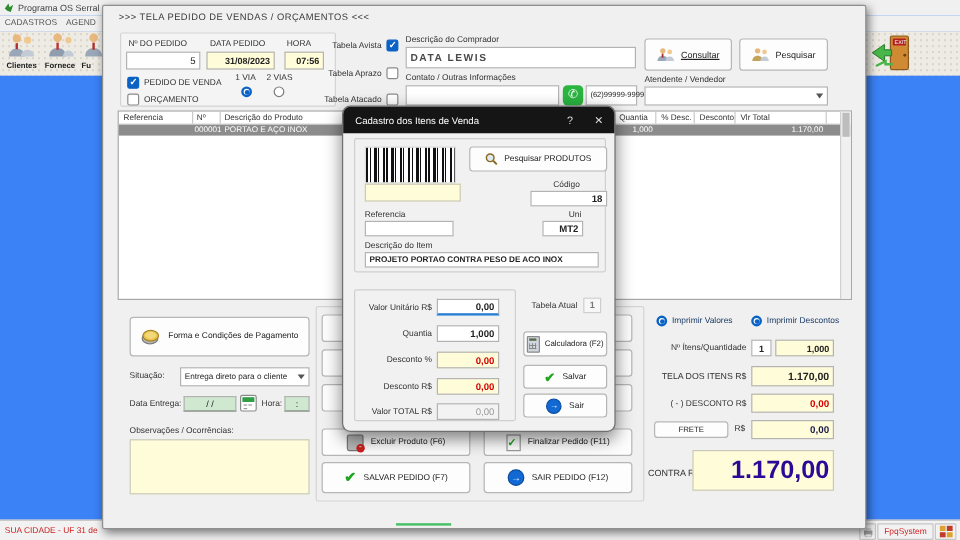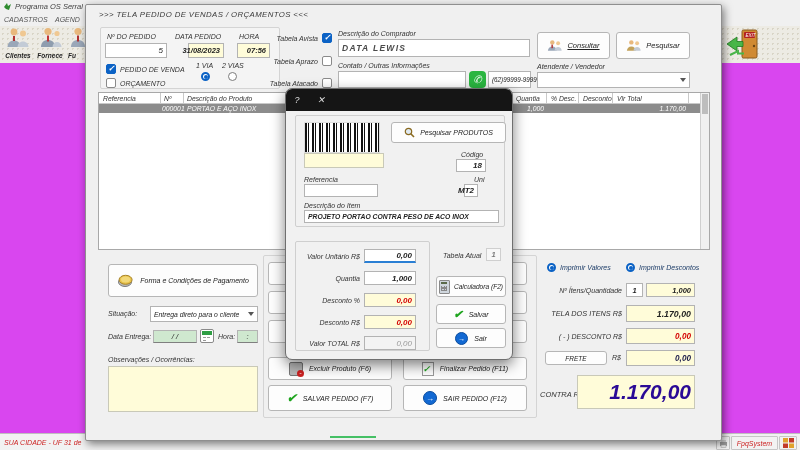--- a/index.html
+++ b/index.html
@@ -4,7 +4,7 @@
 <style>
   html,body{margin:0;padding:0;background:#222;}
   #stage{position:relative;width:800px;height:450px;overflow:hidden;
-         font-family:"Liberation Sans",sans-serif;background:#d946ef;font-style:italic;}
+         font-family:"Liberation Sans",sans-serif;background:#3b82f6;}
   .abs{position:absolute;}
   .lbl{position:absolute;font-size:7px;color:#333;white-space:nowrap;line-height:1;}
   .inp{position:absolute;background:#fff;border:1px solid #b3b3b3;font-size:7.5px;color:#222;

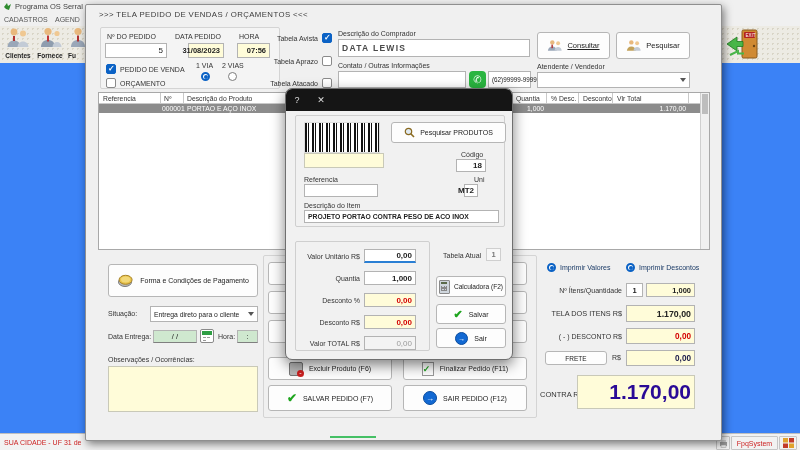--- a/index.html
+++ b/index.html
@@ -127,7 +127,7 @@
   <span class="lbl" style="left:175px;top:33px;">DATA PEDIDO</span>
   <span class="lbl" style="left:239px;top:33px;">HORA</span>
   <div class="inp right" style="left:105px;top:43px;width:62px;height:15px;font-size:8px;">5</div>
-  <div class="inp yel bold right" style="left:188px;top:43px;width:36px;height:15px;padding-left:14px;">31/08/2023</div>
+  <div class="inp yel bold right" style="left:172px;top:43px;width:57px;height:15px;padding-left:14px;">31/08/2023</div>
   <div class="inp yel bold right" style="left:237px;top:43px;width:33px;height:15px;">07:56</div>
   <span class="chk on" style="left:106px;top:64px;"></span>
   <span class="lbl" style="left:120px;top:66px;">PEDIDO DE VENDA</span>

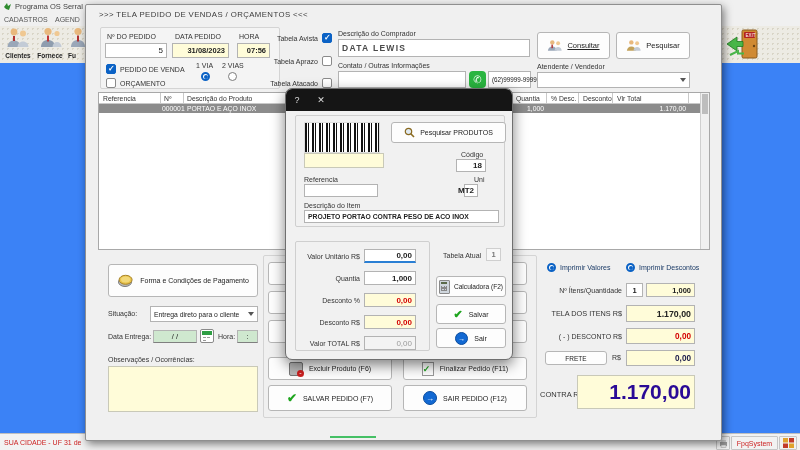--- a/index.html
+++ b/index.html
@@ -295,6 +295,7 @@
 
   <div class="abs" style="left:285px;top:88px;width:228px;height:272px;background:#f1f1f1;border:1px solid #6f6f6f;border-radius:7px;box-shadow:0 5px 14px rgba(0,0,0,.5);box-sizing:border-box;">
     <div style="position:absolute;left:0;top:0;width:100%;height:22px;background:#151515;border-radius:6px 6px 0 0;display:flex;align-items:center;">
+      <span style="color:#fff;font-size:8px;margin-left:10px;flex:1;">Cadastro dos Itens de Venda</span>
       <span style="color:#ddd;font-size:9px;width:22px;text-align:center;">?</span>
       <span style="color:#ddd;font-size:9px;width:26px;text-align:center;">✕</span>
     </div>

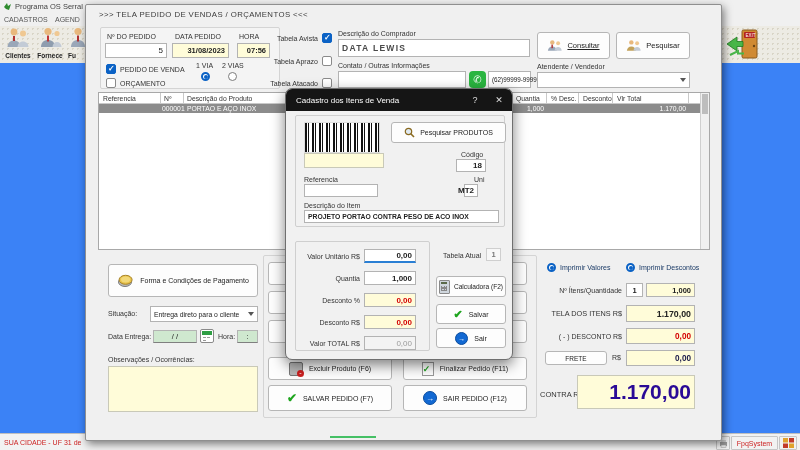--- a/index.html
+++ b/index.html
@@ -311,7 +311,7 @@
       <span>Pesquisar PRODUTOS</span>
     </div>
     <span class="lbl" style="left:175px;top:62px;">Código</span>
-    <div class="inp bold right" style="left:170px;top:70px;width:30px;height:13px;font-size:8px;">18</div>
+    <div class="inp bold right" style="left:156px;top:70px;width:64px;height:13px;font-size:8px;">18</div>
     <span class="lbl" style="left:18px;top:87px;">Referencia</span>
     <div class="inp" style="left:18px;top:95px;width:74px;height:13px;"></div>
     <span class="lbl" style="left:188px;top:87px;">Uni</span>

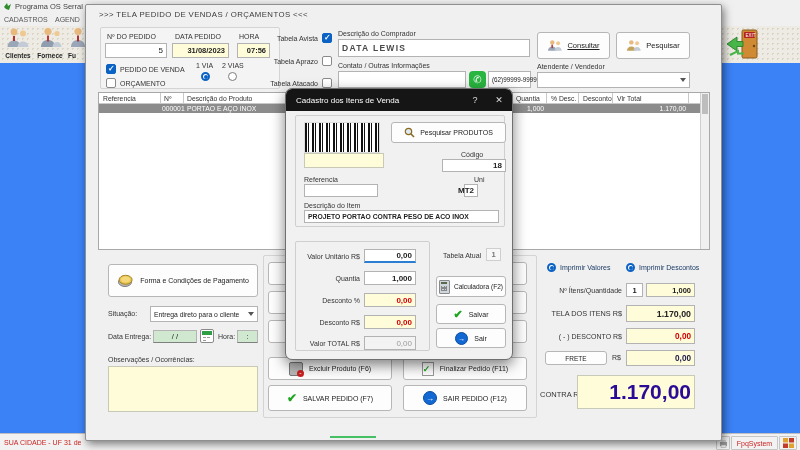--- a/index.html
+++ b/index.html
@@ -315,7 +315,7 @@
     <span class="lbl" style="left:18px;top:87px;">Referencia</span>
     <div class="inp" style="left:18px;top:95px;width:74px;height:13px;"></div>
     <span class="lbl" style="left:188px;top:87px;">Uni</span>
-    <div class="inp bold right" style="left:178px;top:95px;width:14px;height:13px;font-size:8px;">MT2</div>
+    <div class="inp bold right" style="left:166px;top:95px;width:34px;height:13px;font-size:8px;">MT2</div>
     <span class="lbl" style="left:18px;top:113px;">Descrição do Item</span>
     <div class="inp bold" style="left:18px;top:121px;width:195px;height:13px;font-size:6.8px;">PROJETO PORTAO CONTRA PESO DE ACO INOX</div>
 

